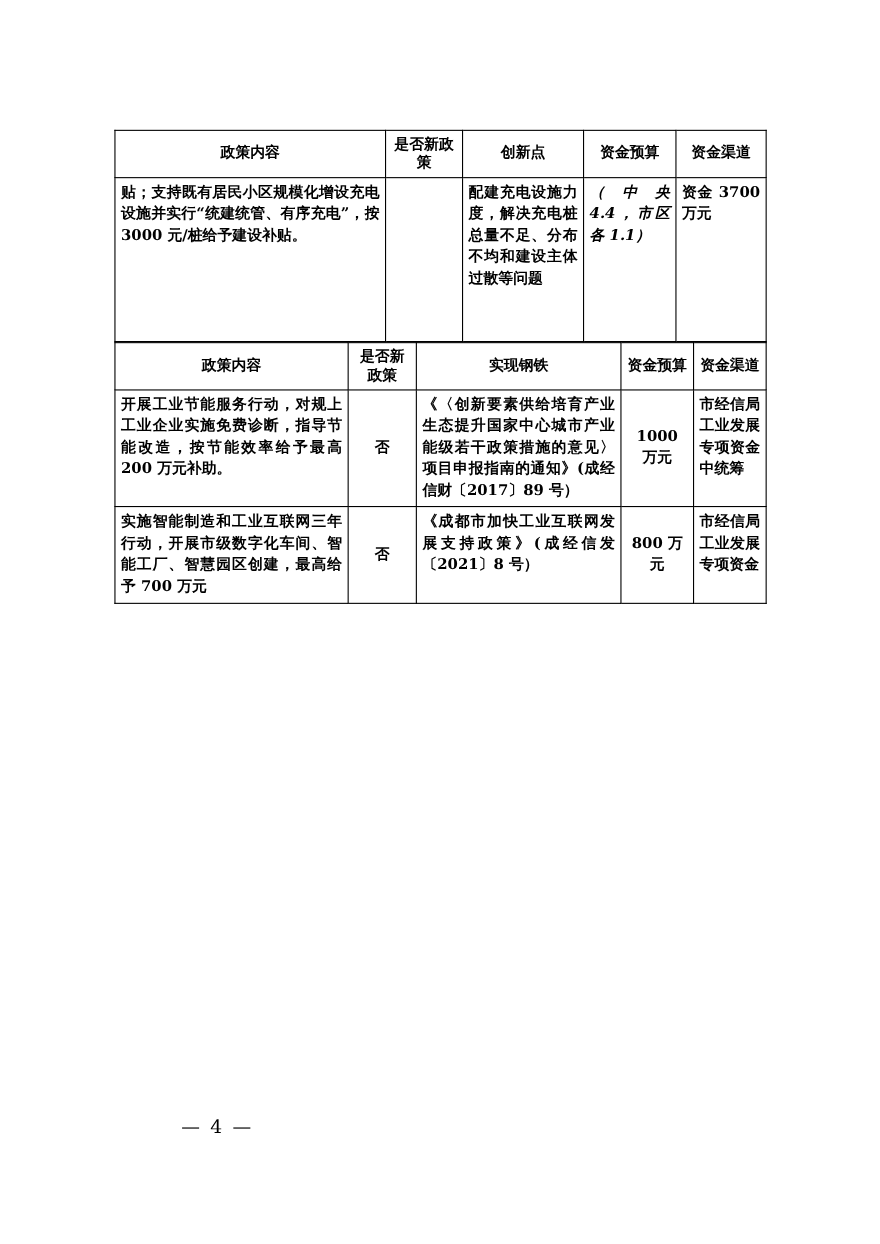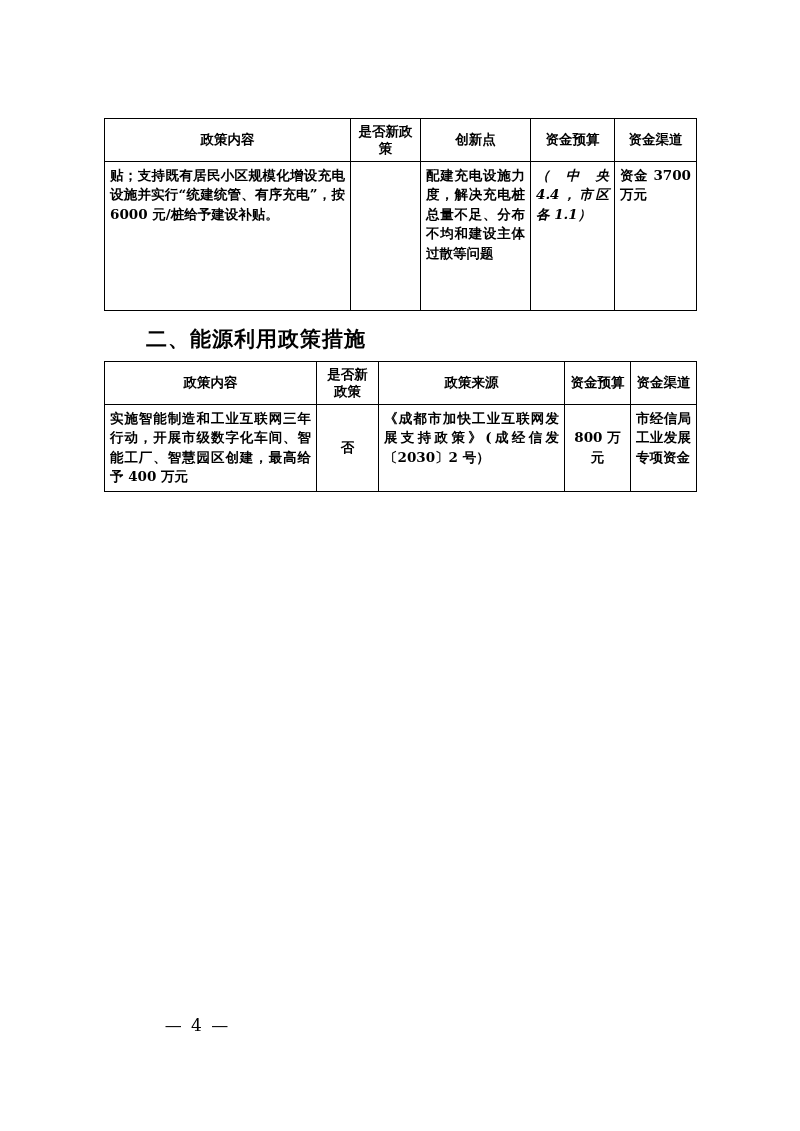--- a/index.html
+++ b/index.html
@@ -124,7 +124,7 @@
       </thead>
       <tbody>
         <tr>
-          <td class="body-cell" style="height:140px;vertical-align:top;">贴；支持既有居民小区规模化增设充电设施并实行“统建统管、有序充电”，按 6000 元/桩给予建设补贴。</td>
+          <td class="body-cell" style="height:140px;vertical-align:top;">贴；支持既有居民小区规模化增设充电设施并实行“统建统管、有序充电”，按 3000 元/桩给予建设补贴。</td>
           <td class="center-cell"></td>
           <td class="body-cell" style="vertical-align:top;">配建充电设施力度，解决充电桩总量不足、分布不均和建设主体过散等问题</td>
           <td class="body-cell" style="vertical-align:top;font-style:italic;">（中央 4.4，市区各 1.1）</td>

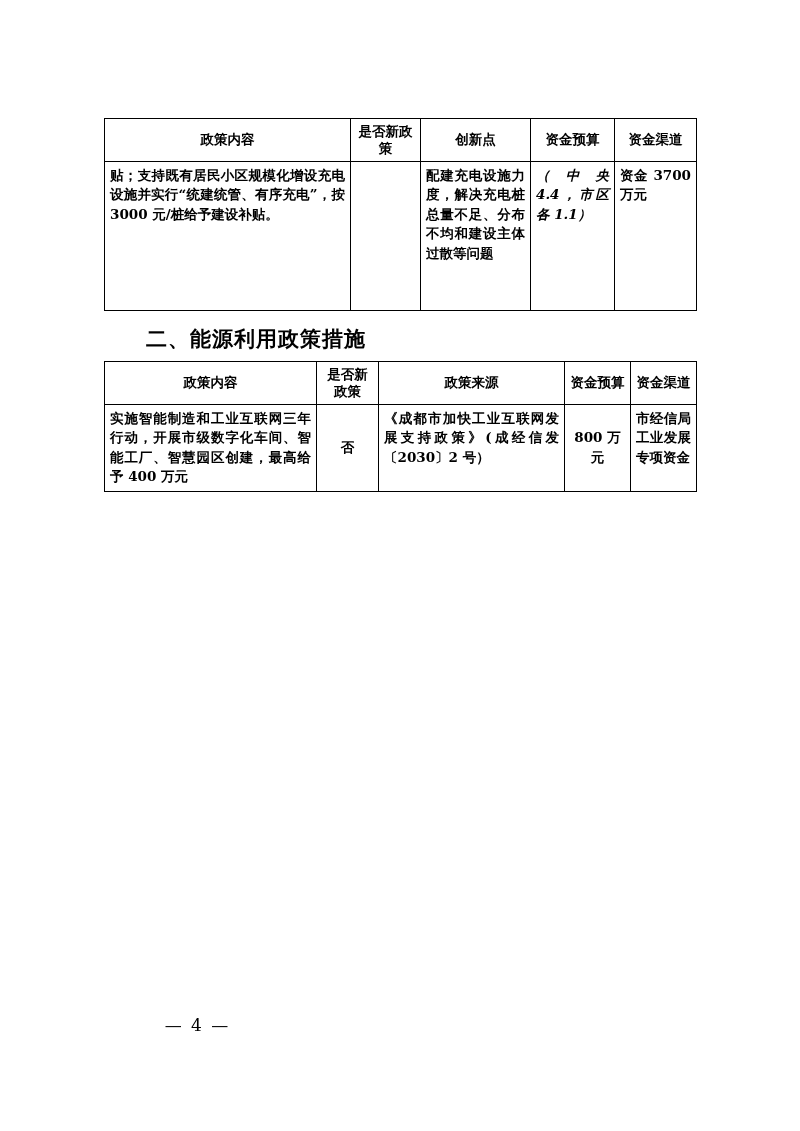--- a/index.html
+++ b/index.html
@@ -133,7 +133,6 @@
       </tbody>
     </table>
 
-    <div class="section-title">二、能源利用政策措施</div>
 
 
     <table class="doc-table tbl1">

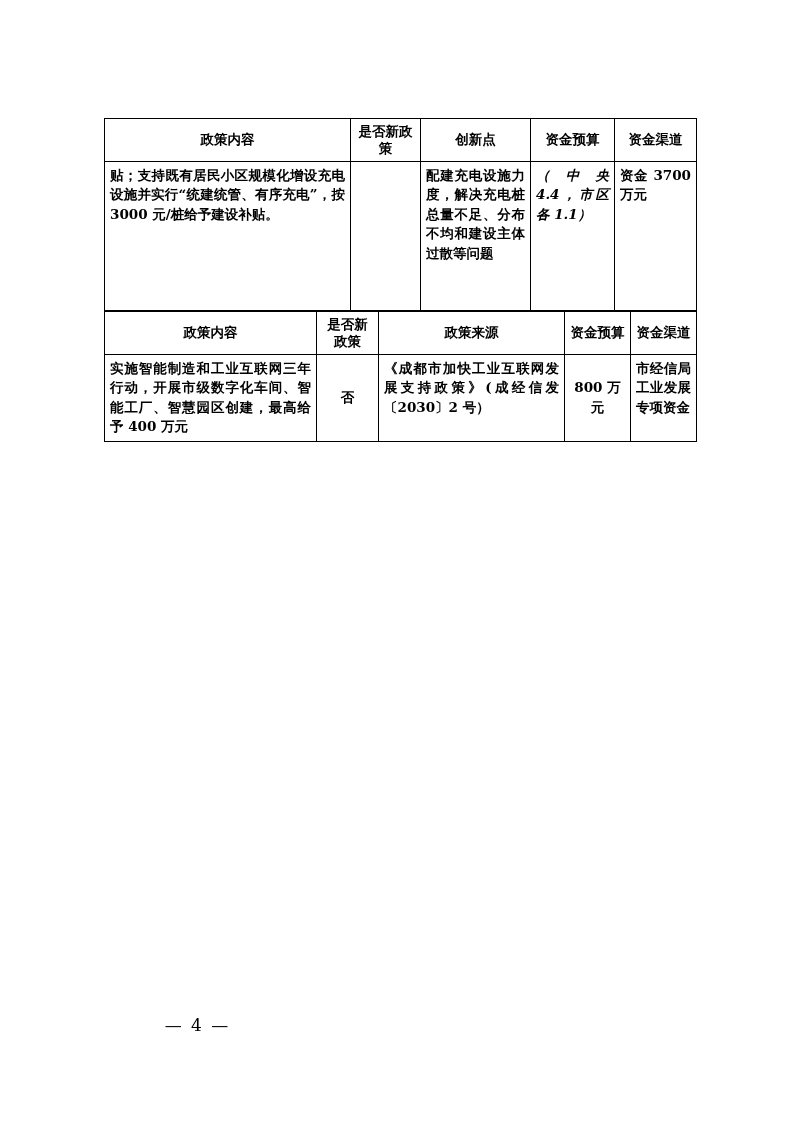--- a/index.html
+++ b/index.html
@@ -147,7 +147,7 @@
         <tr>
           <td>政策内容</td>
           <td style="line-height:1.25;">是否新政策</td>
-          <td>政策来源</td>
+          <td>实现钢铁</td>
           <td style="line-height:1.25;">资金预算</td>
           <td style="line-height:1.25;">资金渠道</td>
         </tr>

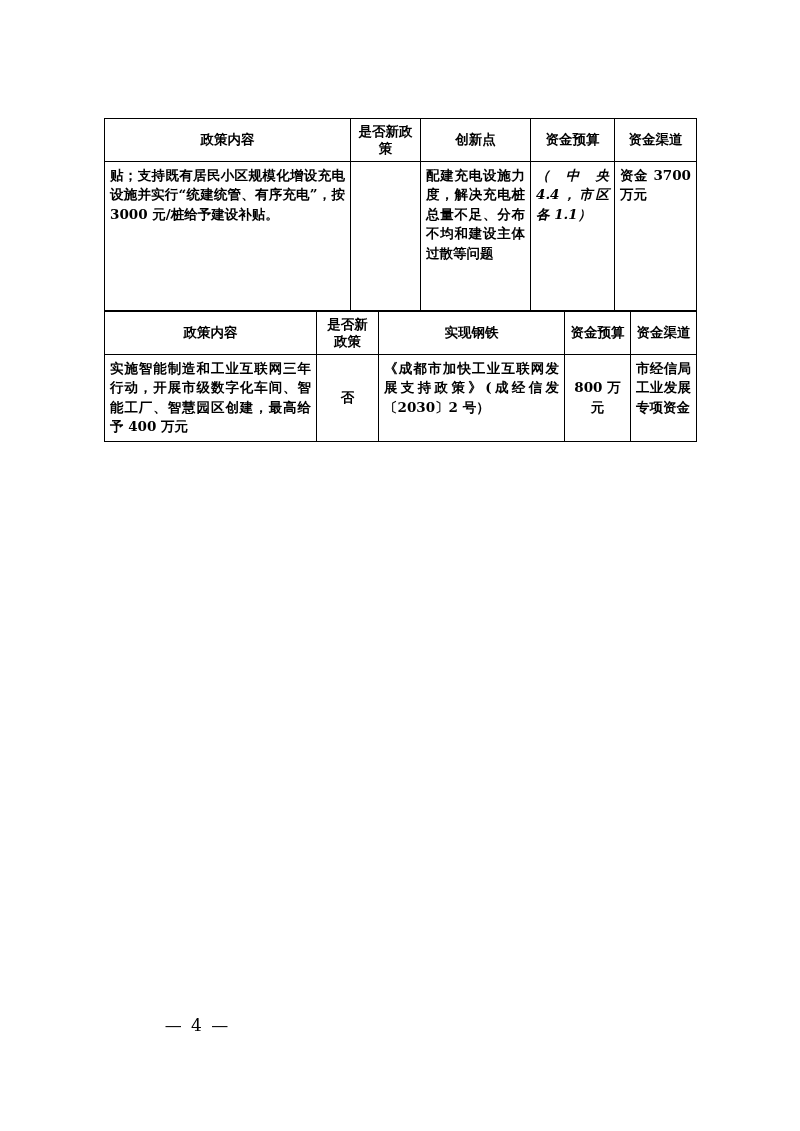--- a/index.html
+++ b/index.html
@@ -154,6 +154,13 @@
       </thead>
       <tbody>
         <tr>
+          <td class="body-cell" style="vertical-align:top;">开展工业节能服务行动，对规上工业企业实施免费诊断，指导节能改造，按节能效率给予最高 200 万元补助。</td>
+          <td class="center-cell">否</td>
+          <td class="body-cell" style="vertical-align:top;">《〈创新要素供给培育产业生态提升国家中心城市产业能级若干政策措施的意见〉项目申报指南的通知》(成经信财〔2017〕89 号）</td>
+          <td class="center-cell">1000 万元</td>
+          <td class="body-cell" style="vertical-align:top;">市经信局工业发展专项资金中统筹</td>
+        </tr>
+        <tr>
           <td class="body-cell" style="vertical-align:top;">实施智能制造和工业互联网三年行动，开展市级数字化车间、智能工厂、智慧园区创建，最高给予 400 万元</td>
           <td class="center-cell">否</td>
           <td class="body-cell" style="vertical-align:top;">《成都市加快工业互联网发展支持政策》(成经信发〔2030〕2 号）</td>

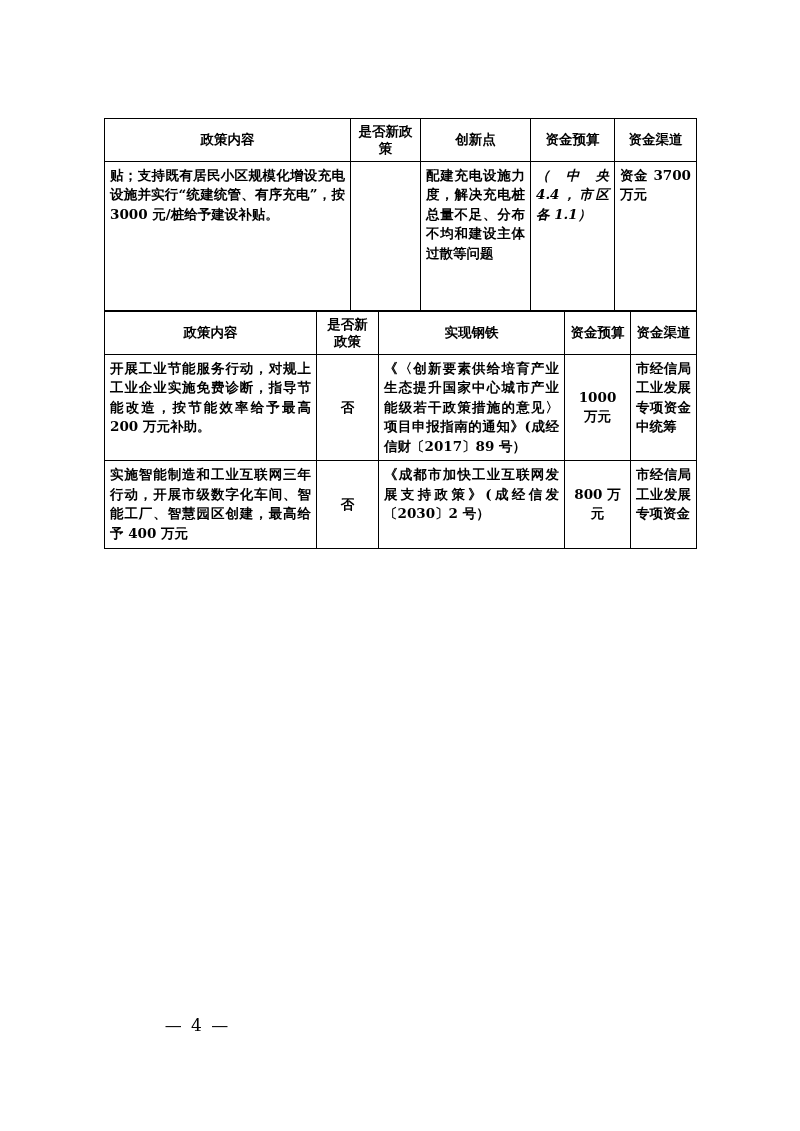--- a/index.html
+++ b/index.html
@@ -161,7 +161,7 @@
           <td class="body-cell" style="vertical-align:top;">市经信局工业发展专项资金中统筹</td>
         </tr>
         <tr>
-          <td class="body-cell" style="vertical-align:top;">实施智能制造和工业互联网三年行动，开展市级数字化车间、智能工厂、智慧园区创建，最高给予 400 万元</td>
+          <td class="body-cell" style="vertical-align:top;">实施智能制造和工业互联网三年行动，开展市级数字化车间、智能工厂、智慧园区创建，最高给予 700 万元</td>
           <td class="center-cell">否</td>
           <td class="body-cell" style="vertical-align:top;">《成都市加快工业互联网发展支持政策》(成经信发〔2030〕2 号）</td>
           <td class="center-cell">800 万元</td>

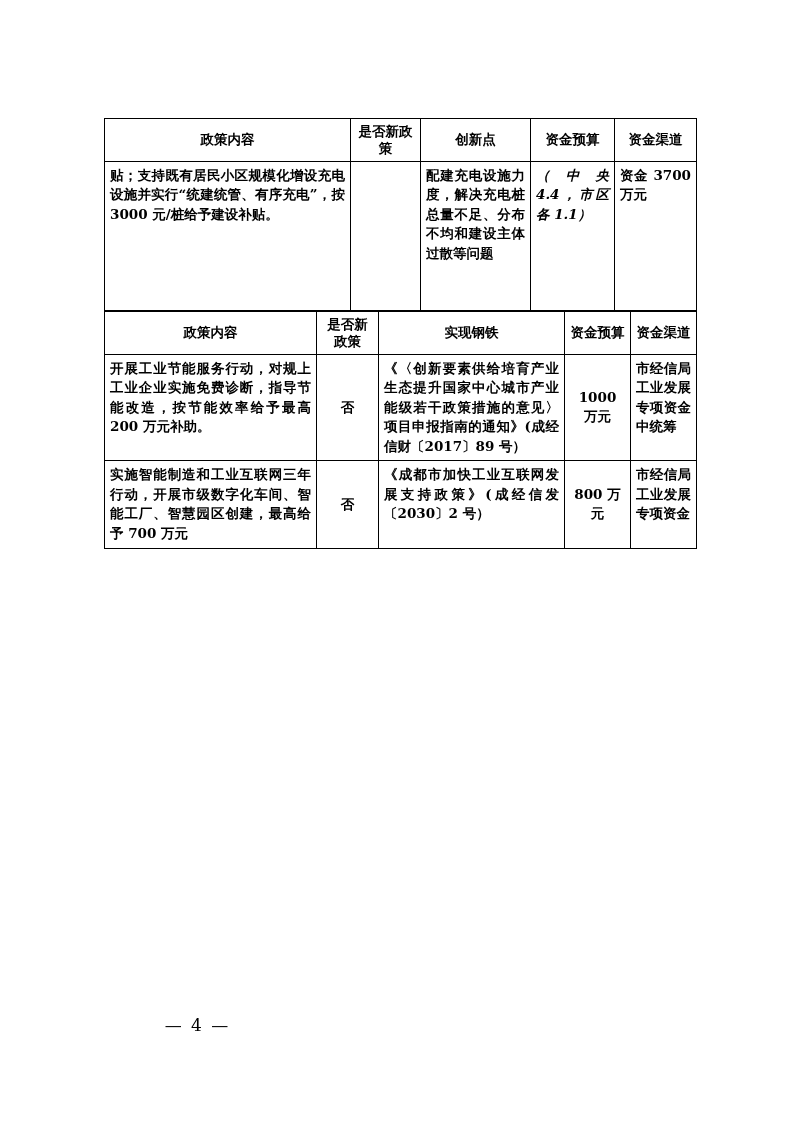--- a/index.html
+++ b/index.html
@@ -163,7 +163,7 @@
         <tr>
           <td class="body-cell" style="vertical-align:top;">实施智能制造和工业互联网三年行动，开展市级数字化车间、智能工厂、智慧园区创建，最高给予 700 万元</td>
           <td class="center-cell">否</td>
-          <td class="body-cell" style="vertical-align:top;">《成都市加快工业互联网发展支持政策》(成经信发〔2030〕2 号）</td>
+          <td class="body-cell" style="vertical-align:top;">《成都市加快工业互联网发展支持政策》(成经信发〔2021〕8 号）</td>
           <td class="center-cell">800 万元</td>
           <td class="body-cell" style="vertical-align:top;margin-left:24px;">市经信局工业发展专项资金</td>
         </tr>

